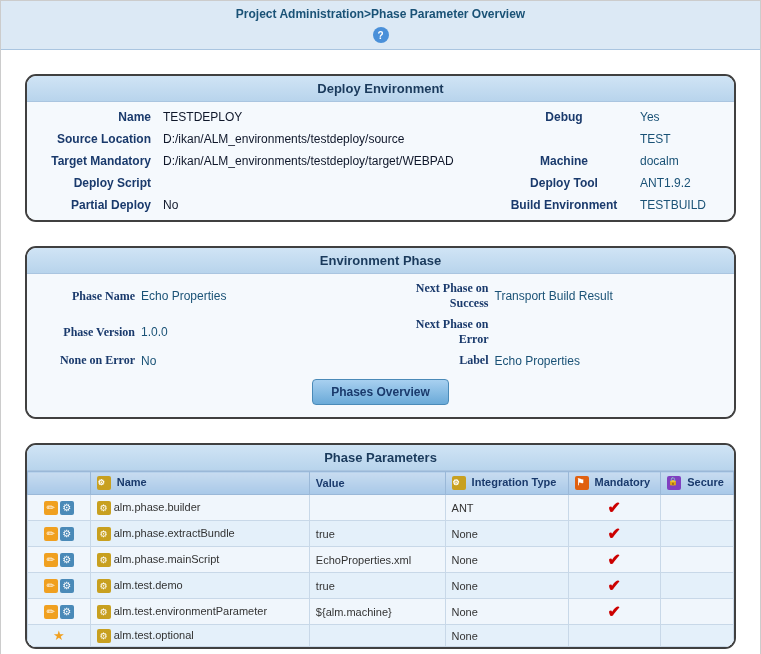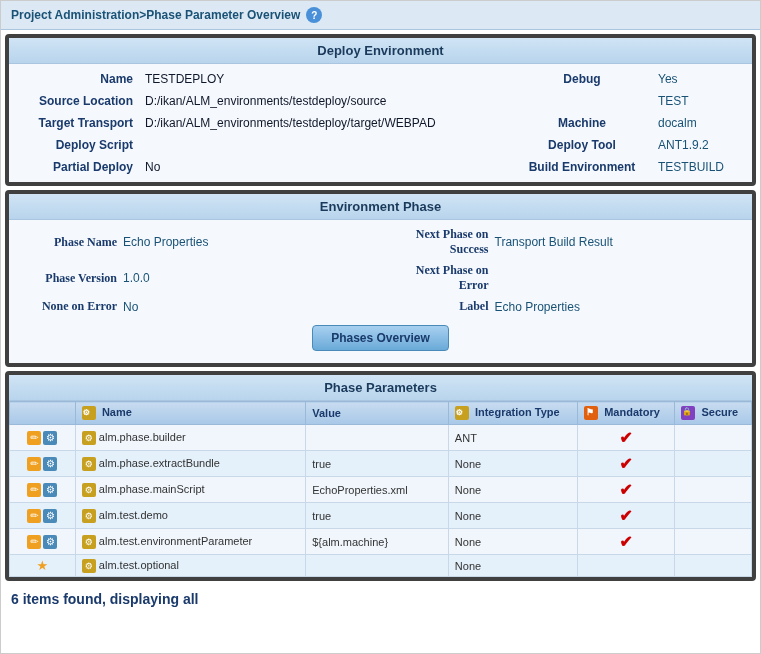--- a/index.html
+++ b/index.html
@@ -23,6 +23,7 @@
       display: flex;
       align-items: center;
       gap: 6px;
+      flex-direction: column;
     }
     .breadcrumb-text {
       font-weight: bold;

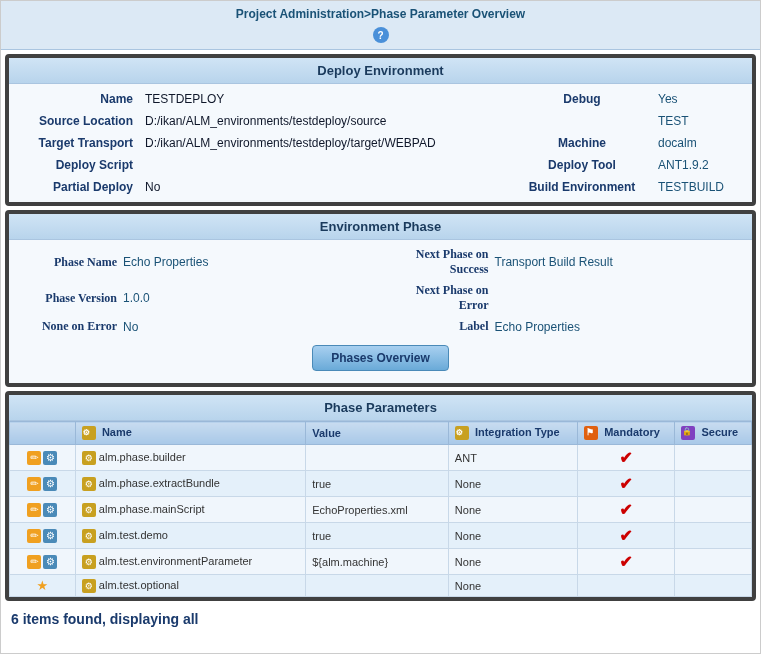--- a/index.html
+++ b/index.html
@@ -46,9 +46,9 @@
 
     
     .section {
-      margin: 4px;
-      border: 4px solid #404040;
-      border-radius: 4px;
+      margin: 24px;
+      border: 2px solid #404040;
+      border-radius: 11px;
       overflow: hidden;
     }
     .section-header {

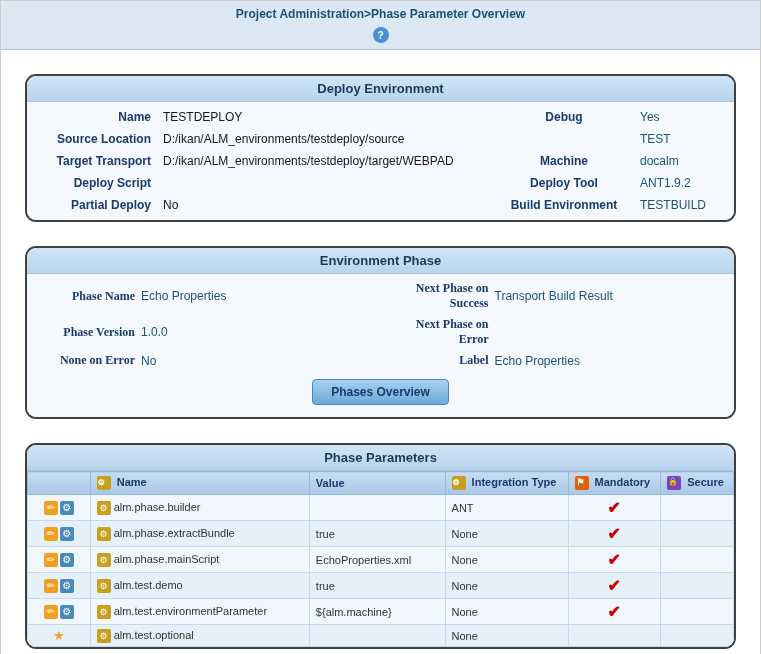--- a/index.html
+++ b/index.html
@@ -260,7 +260,7 @@
         <span class="info-right-value">TEST</span>
       </div>
       <div class="info-row">
-        <span class="info-cell-label">Target Transport</span>
+        <span class="info-cell-label">Target Mandatory</span>
         <span class="info-cell-value">D:/ikan/ALM_environments/testdeploy/target/WEBPAD</span>
         <span class="info-right-label">Machine</span>
         <span class="info-right-value">docalm</span>

